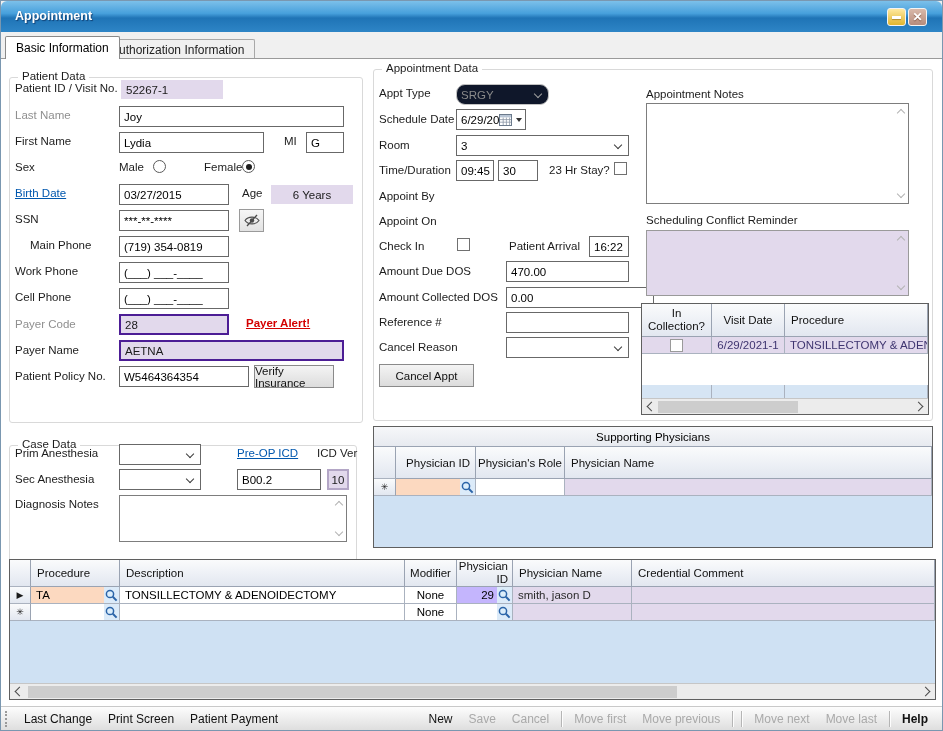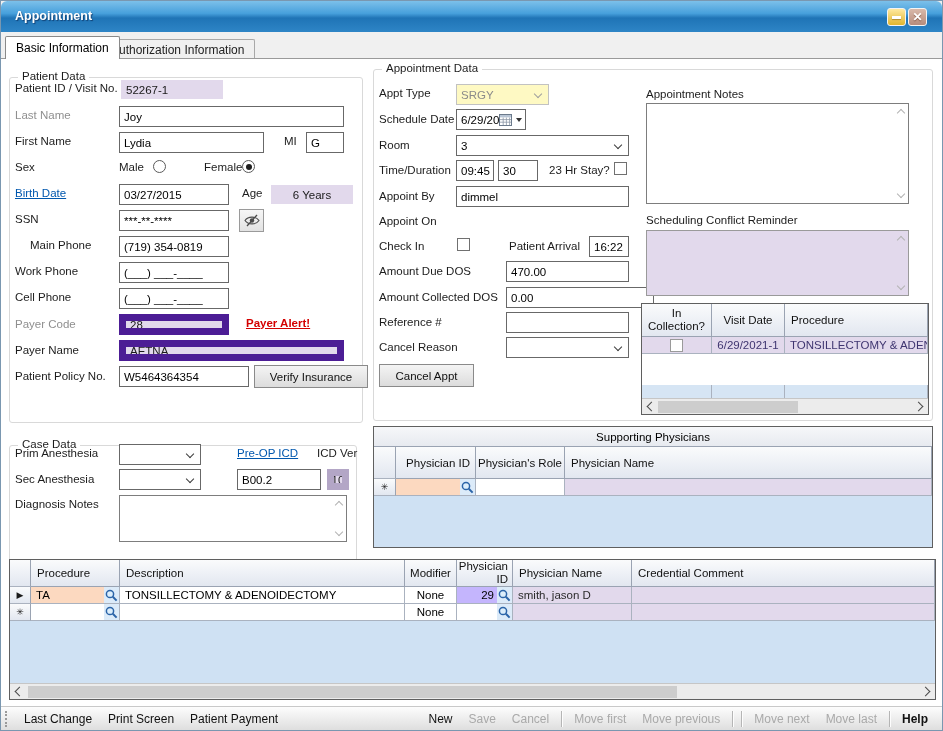--- a/index.html
+++ b/index.html
@@ -42,7 +42,7 @@
     display:flex;align-items:center;padding:0 4px;white-space:nowrap;overflow:hidden;}
   .combo{position:absolute;height:21px;background:#fff;border:1px solid #686868;font-size:11.5px;
     display:flex;align-items:center;padding:0 18px 0 4px;cursor:pointer;}
-  .combo.dis{background:#fef9c3;border-color:#c2c2c2;color:#8a8a8a;cursor:default;}
+  .combo.dis{background:#0f172a;border-color:#c2c2c2;color:#8a8a8a;cursor:default;border-radius:9px;}
   .chev{position:absolute;right:7px;top:6px;width:6px;height:6px;border-right:1.4px solid #3c3c3c;
     border-bottom:1.4px solid #3c3c3c;transform:rotate(45deg);}
   .combo.dis .chev{border-color:#9e9e9e;}

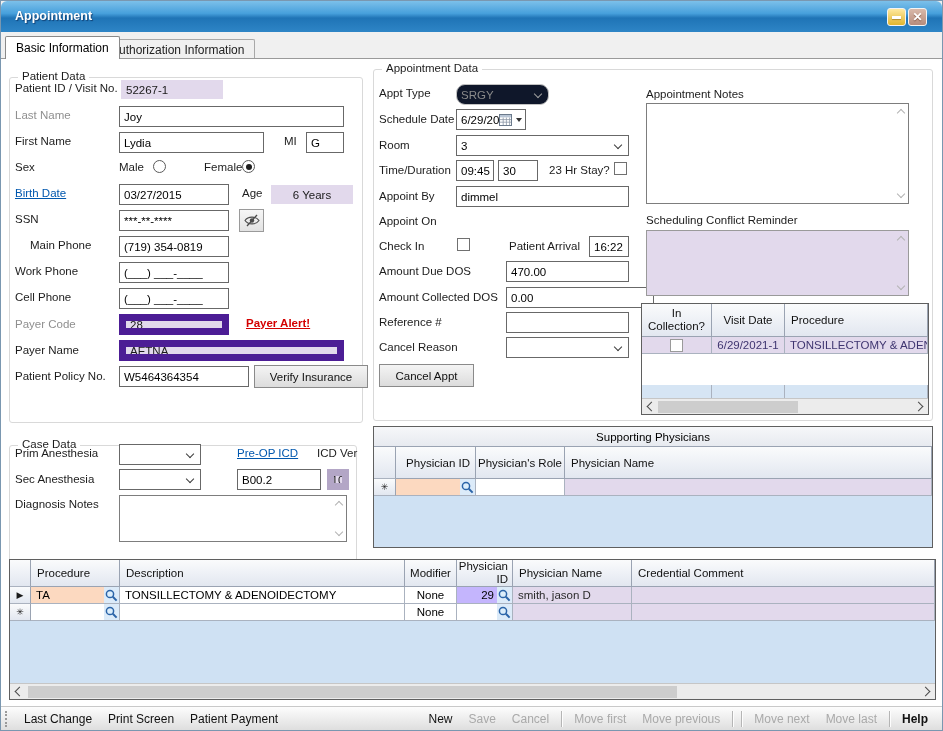--- a/index.html
+++ b/index.html
@@ -233,7 +233,6 @@
   <span class="cb" style="left:613px;top:161px;"></span>
 
   <span class="l" style="left:378px;top:189px;">Appoint By</span>
-  <div class="t" style="left:455px;top:185px;width:173px;">dimmel</div>
 
   <span class="l" style="left:378px;top:214px;">Appoint On</span>
 

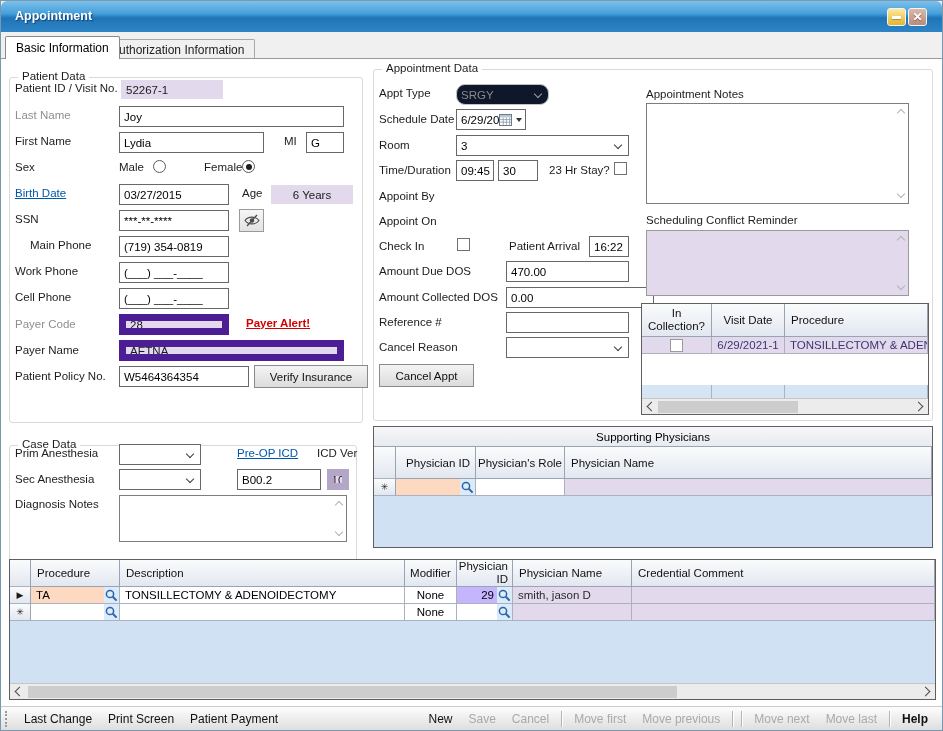--- a/index.html
+++ b/index.html
@@ -38,7 +38,7 @@
     display:flex;align-items:center;padding:0 4px;white-space:nowrap;overflow:hidden;}
   .rof{position:absolute;height:19px;background:#e2d9ec;font-size:11.5px;color:#1a1a1a;
     display:flex;align-items:center;padding:0 5px;white-space:nowrap;overflow:hidden;}
-  .rob{position:absolute;height:21px;background:#e2d9ec;border:7px solid #4c1d95;font-size:11.5px;color:#1a1a1a;
+  .rob{position:absolute;height:21px;background:#e2d9ec;border:2px solid #4c1d95;font-size:11.5px;color:#1a1a1a;
     display:flex;align-items:center;padding:0 4px;white-space:nowrap;overflow:hidden;}
   .combo{position:absolute;height:21px;background:#fff;border:1px solid #686868;font-size:11.5px;
     display:flex;align-items:center;padding:0 18px 0 4px;cursor:pointer;}

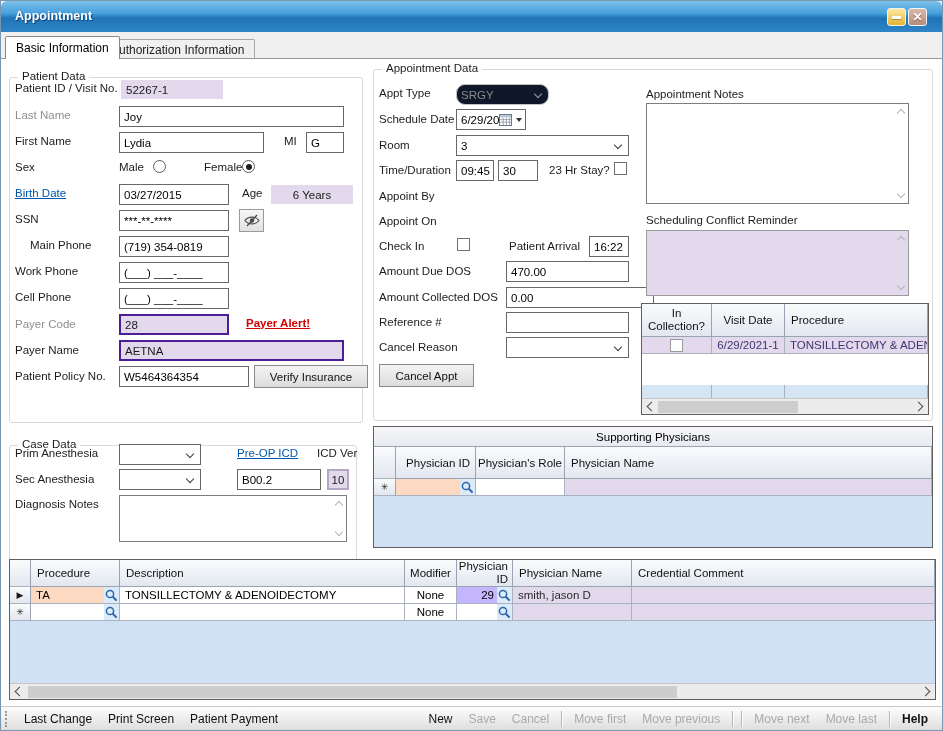--- a/index.html
+++ b/index.html
@@ -163,7 +163,7 @@
 
   <span class="l" style="left:14px;top:369px;">Patient Policy No.</span>
   <div class="t" style="left:118px;top:365px;width:130px;">W5464364354</div>
-  <div class="btn" style="left:253px;top:364px;width:114px;">Verify Insurance</div>
+  <div class="btn" style="left:253px;top:364px;width:80px;">Verify Insurance</div>
 
   <div class="group" style="left:8px;top:444px;width:348px;height:117px;">
     <span class="legend">Case Data</span>

